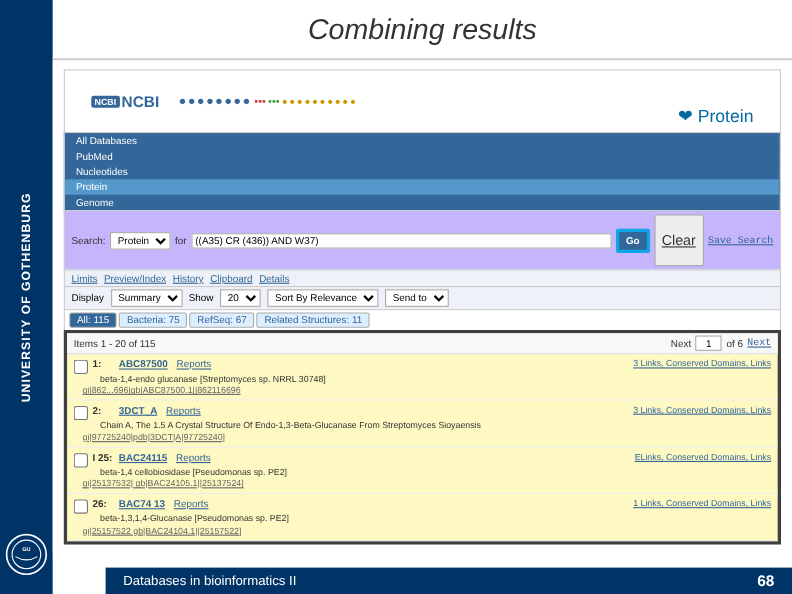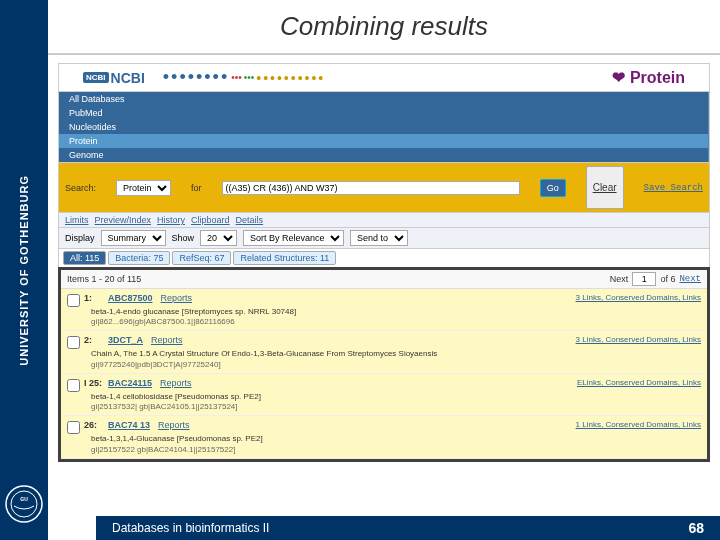--- a/index.html
+++ b/index.html
@@ -381,7 +381,7 @@
         <span style="color:#339933;font-size:10px;">•••</span>
         <span style="color:#cc9900;font-size:14px;letter-spacing:2px;">••••••••••</span>
       </div>
-      <span class="protein-logo" style="color:#701a75;font-weight:bold;font-size:16px;">❤ Protein</span>
+      <span class="protein-logo" style="color:#0369a1;font-weight:normal;font-size:16px;margin-top:28px;">❤ Protein</span>
     </div>
 
     <div class="ncbi-nav">

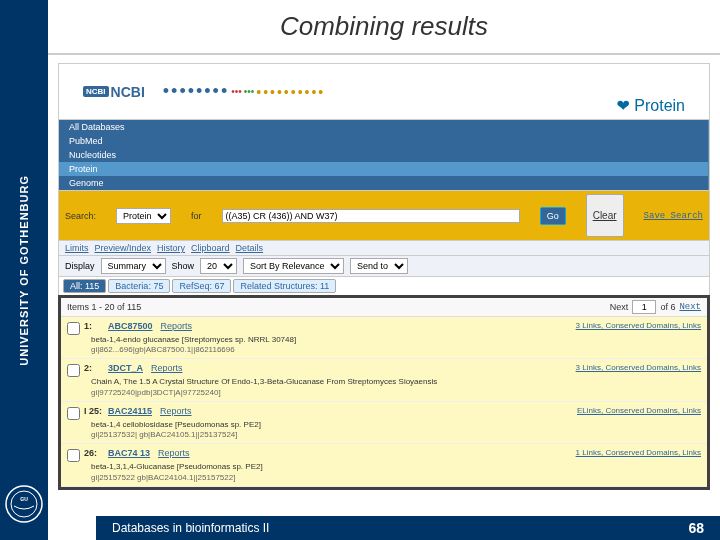--- a/index.html
+++ b/index.html
@@ -136,13 +136,13 @@
 
     
     .ncbi-search-bar {
-      background: #eab308;
+      background: #c4b5fd;
       border: 1px solid #ccc;
       border-bottom: none;
       padding: 3px 6px;
       display: flex;
       align-items: center;
-      gap: 20px;
+      gap: 4px;
       font-size: 10px;
     }
     .search-label { color: #333; font-size: 9px; }

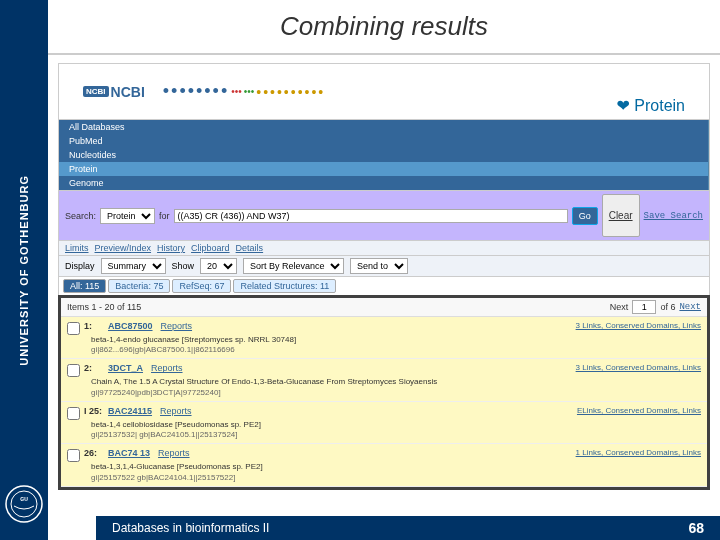--- a/index.html
+++ b/index.html
@@ -165,9 +165,10 @@
       color: #fff;
       font-size: 9px;
       padding: 3px 6px;
-      border: 1px solid #0ea5e9;
+      border: 3px solid #0ea5e9;
       cursor: pointer;
       border-radius: 2px;
+      font-weight: bold;
     }
     .clear-btn {
       background: #eee;

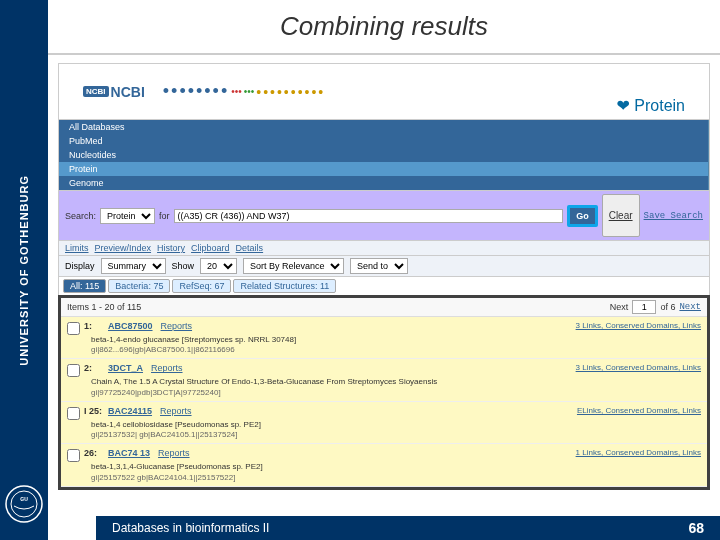--- a/index.html
+++ b/index.html
@@ -173,7 +173,7 @@
     .clear-btn {
       background: #eee;
       color: #333;
-      font-size: 10px;
+      font-size: 13px;
       padding: 15px 6px;
       border: 1px solid #aaa;
       cursor: pointer;

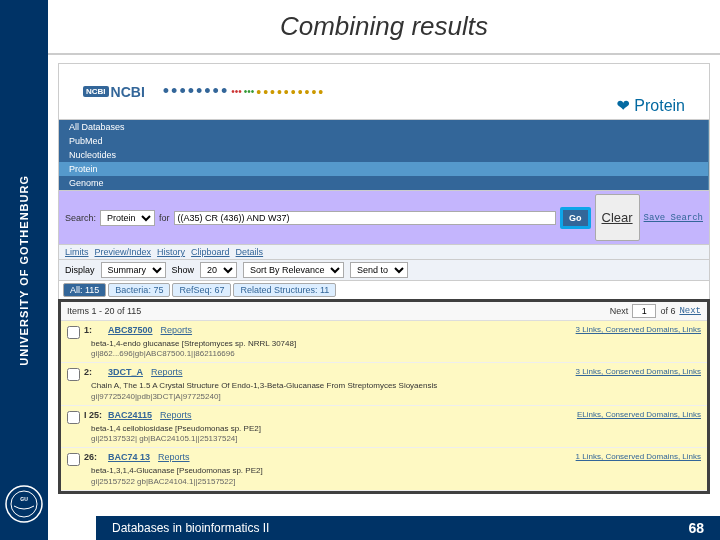--- a/index.html
+++ b/index.html
@@ -322,7 +322,8 @@
     .result-gi {
       color: #666;
       font-size: 8px;
-      margin-left: 24px;
+      margin-left: 8px;
+      text-decoration: underline;
     }
 
     

